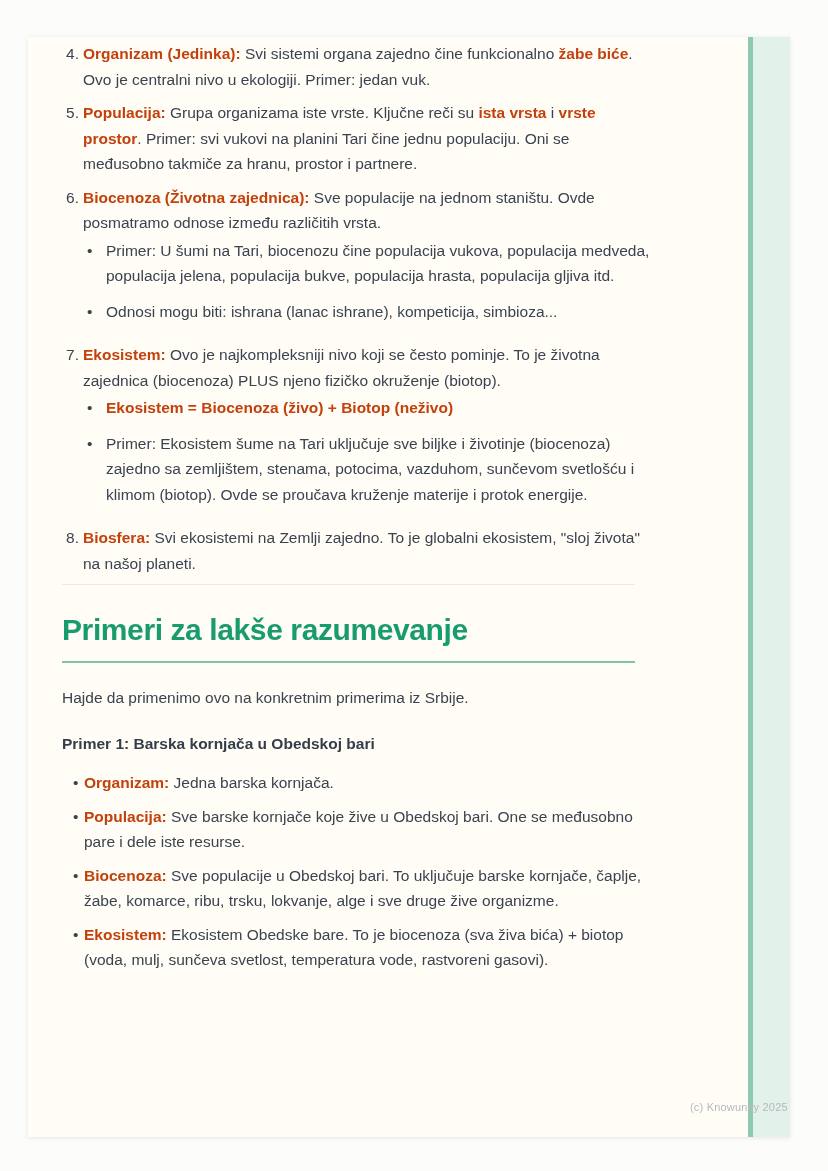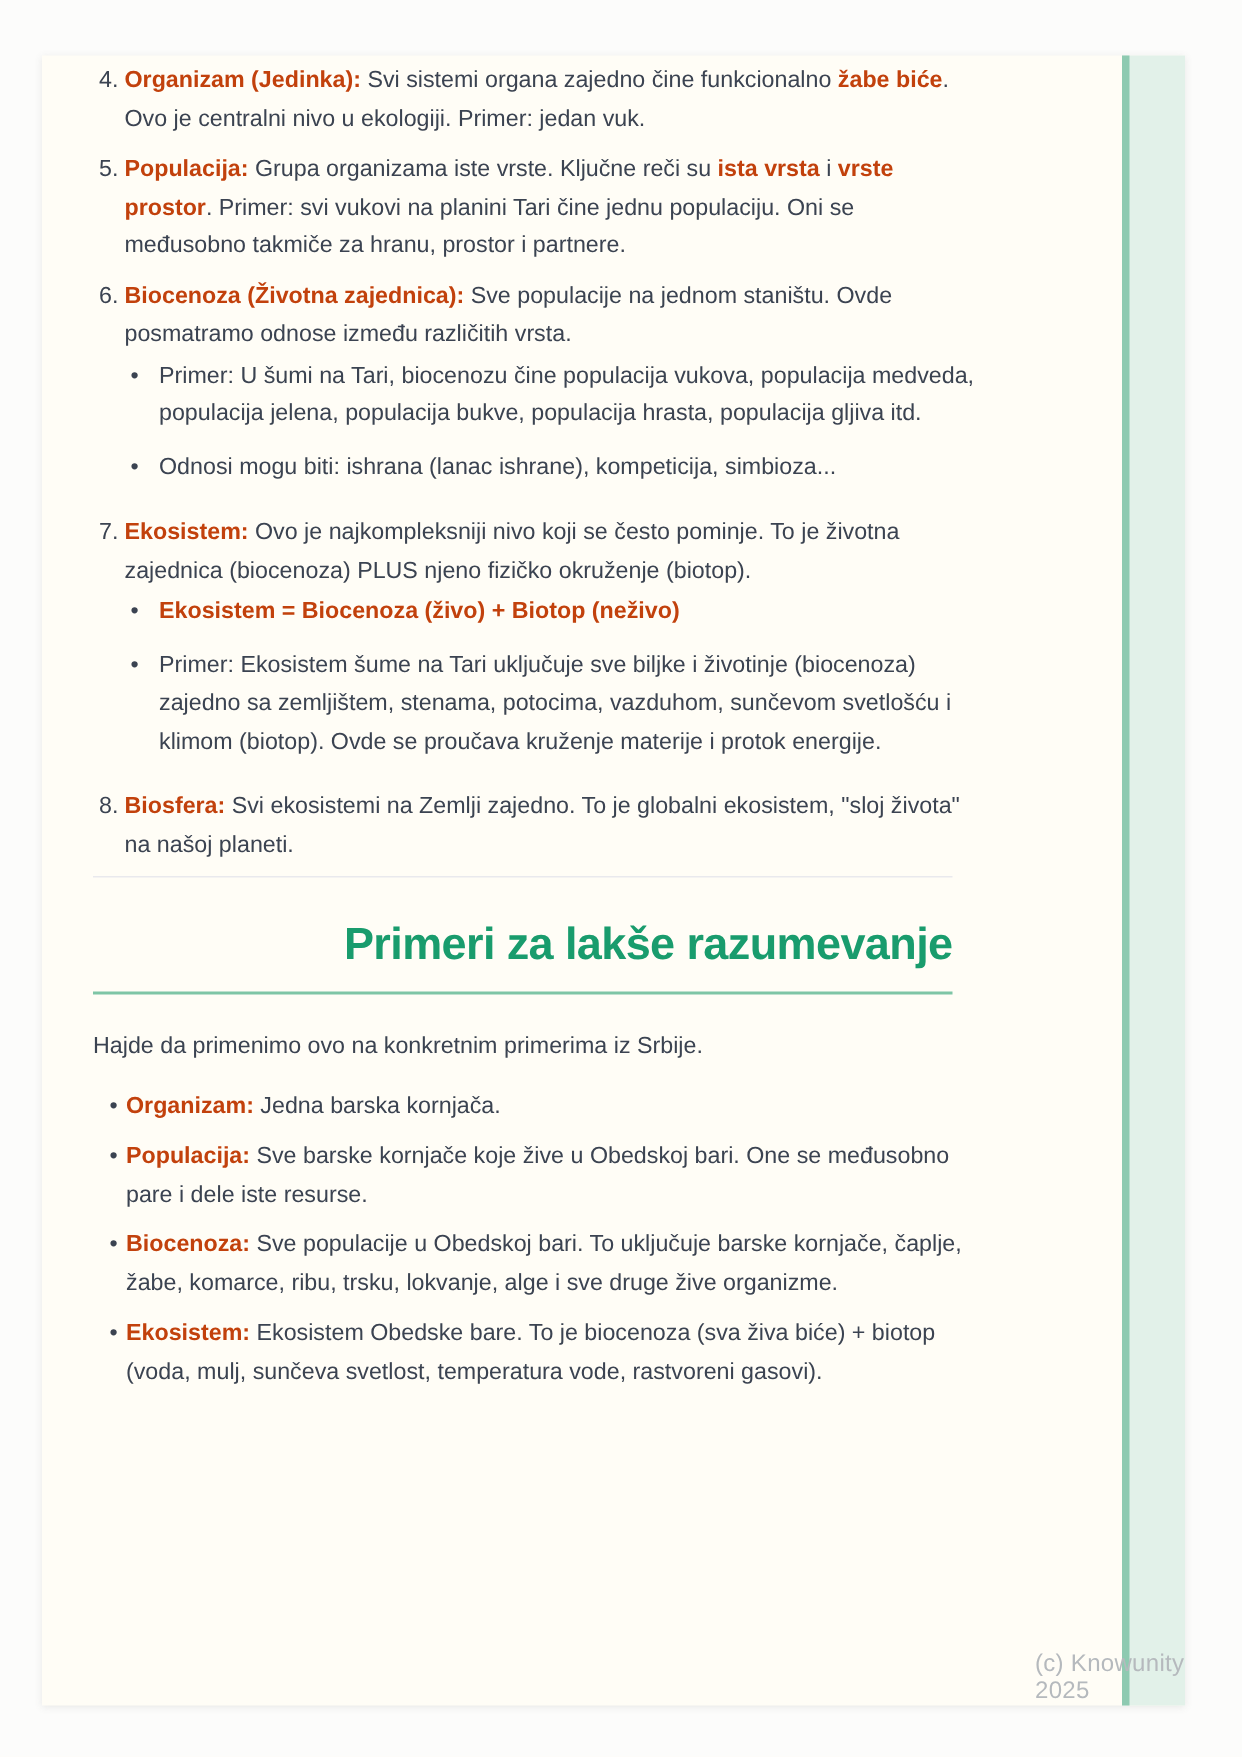--- a/index.html
+++ b/index.html
@@ -46,7 +46,7 @@
     color:#199c6d; letter-spacing:-0.4px;
     margin:26px 0 0; padding:0 0 12px;
     border-bottom:2px solid #7ec5a6;
-    width:573px; box-sizing:border-box;text-align:right;
+    width:573px; box-sizing:border-box;
   }
   p.intro { margin:22px 0 0; }
   p.ex-heading { margin:20px 0 0; font-weight:700; color:#343d4a; }

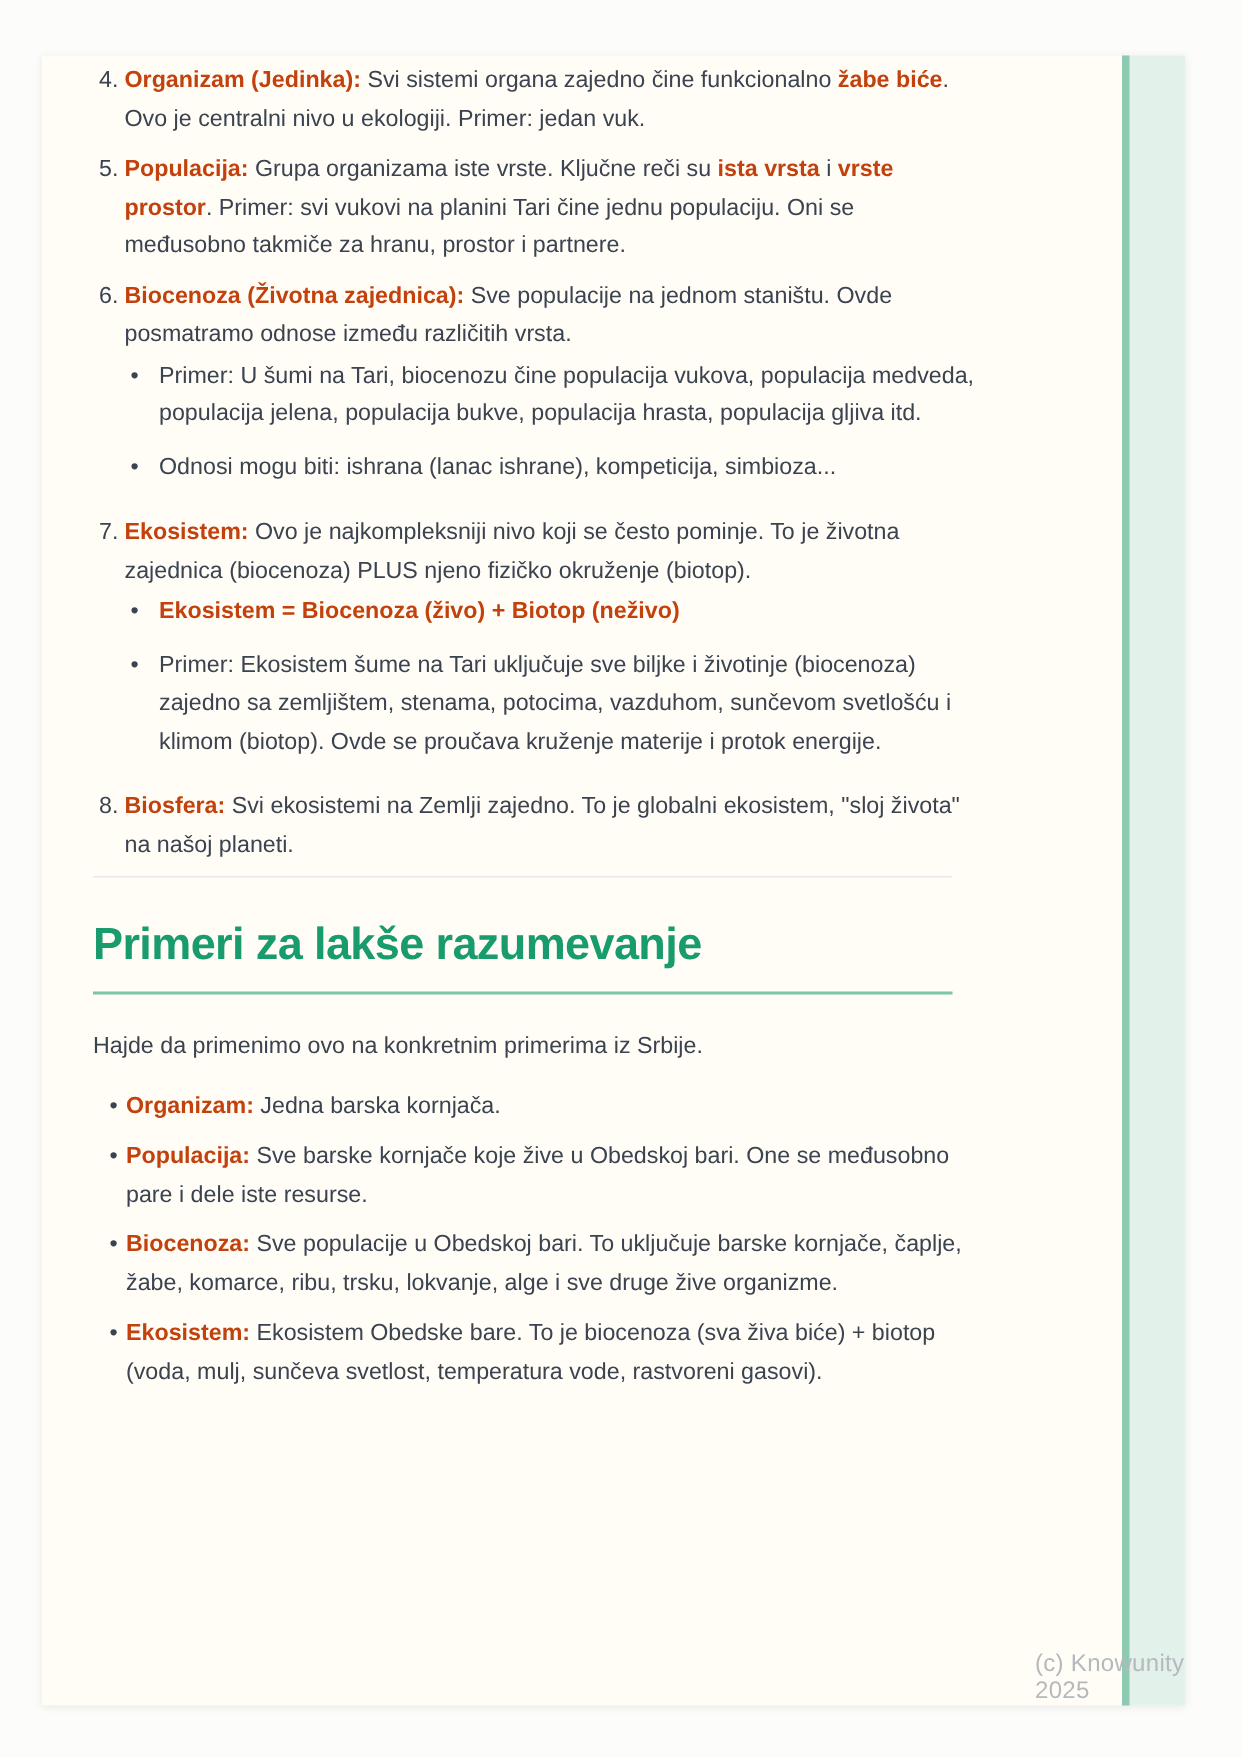--- a/index.html
+++ b/index.html
@@ -122,6 +122,7 @@
       <hr class="divider">
       <h2 class="section-heading">Primeri za lakše razumevanje</h2>
       <p class="intro">Hajde da primenimo ovo na konkretnim primerima iz Srbije.</p>
+      <p class="ex-heading">Primer 1: Barska kornjača u Obedskoj bari</p>
       <ul class="examples">
           <li>
             <span class="exdot">•</span>

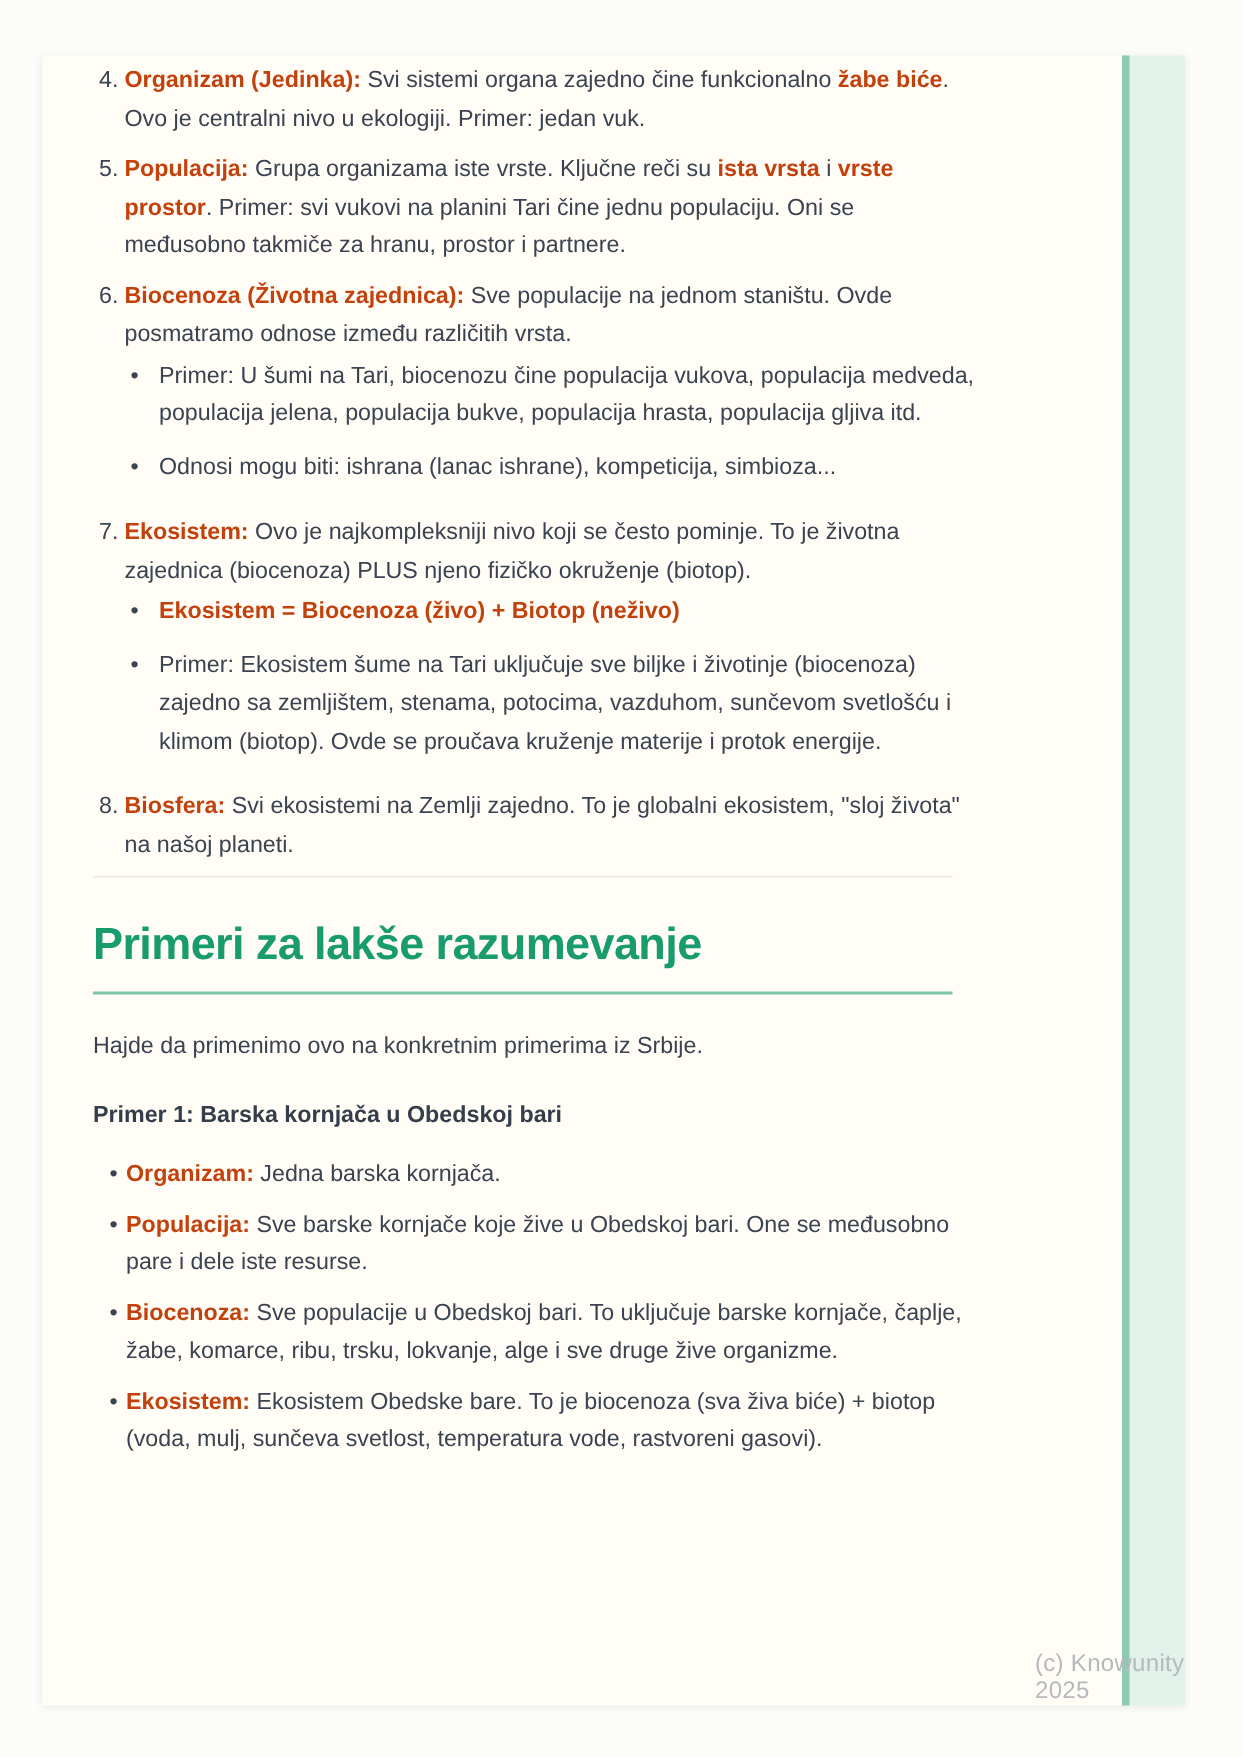--- a/index.html
+++ b/index.html
@@ -138,7 +138,7 @@
           </li>
           <li>
             <span class="exdot">•</span>
-            <div class="ex-text"><span class="b">Ekosistem:</span><span> Ekosistem Obedske bare. To je biocenoza (sva živa biće) + biotop (voda, mulj, sunčeva svetlost, temperatura vode, rastvoreni gasovi).</span></div>
+            <div class="ex-text"><span class="b">Ekosistem:</span><span> Ekosistem Obedske bare. To je biocenoza (sva živa bića) + biotop (voda, mulj, sunčeva svetlost, temperatura vode, rastvoreni gasovi).</span></div>
           </li>
         </ul>
     </div>

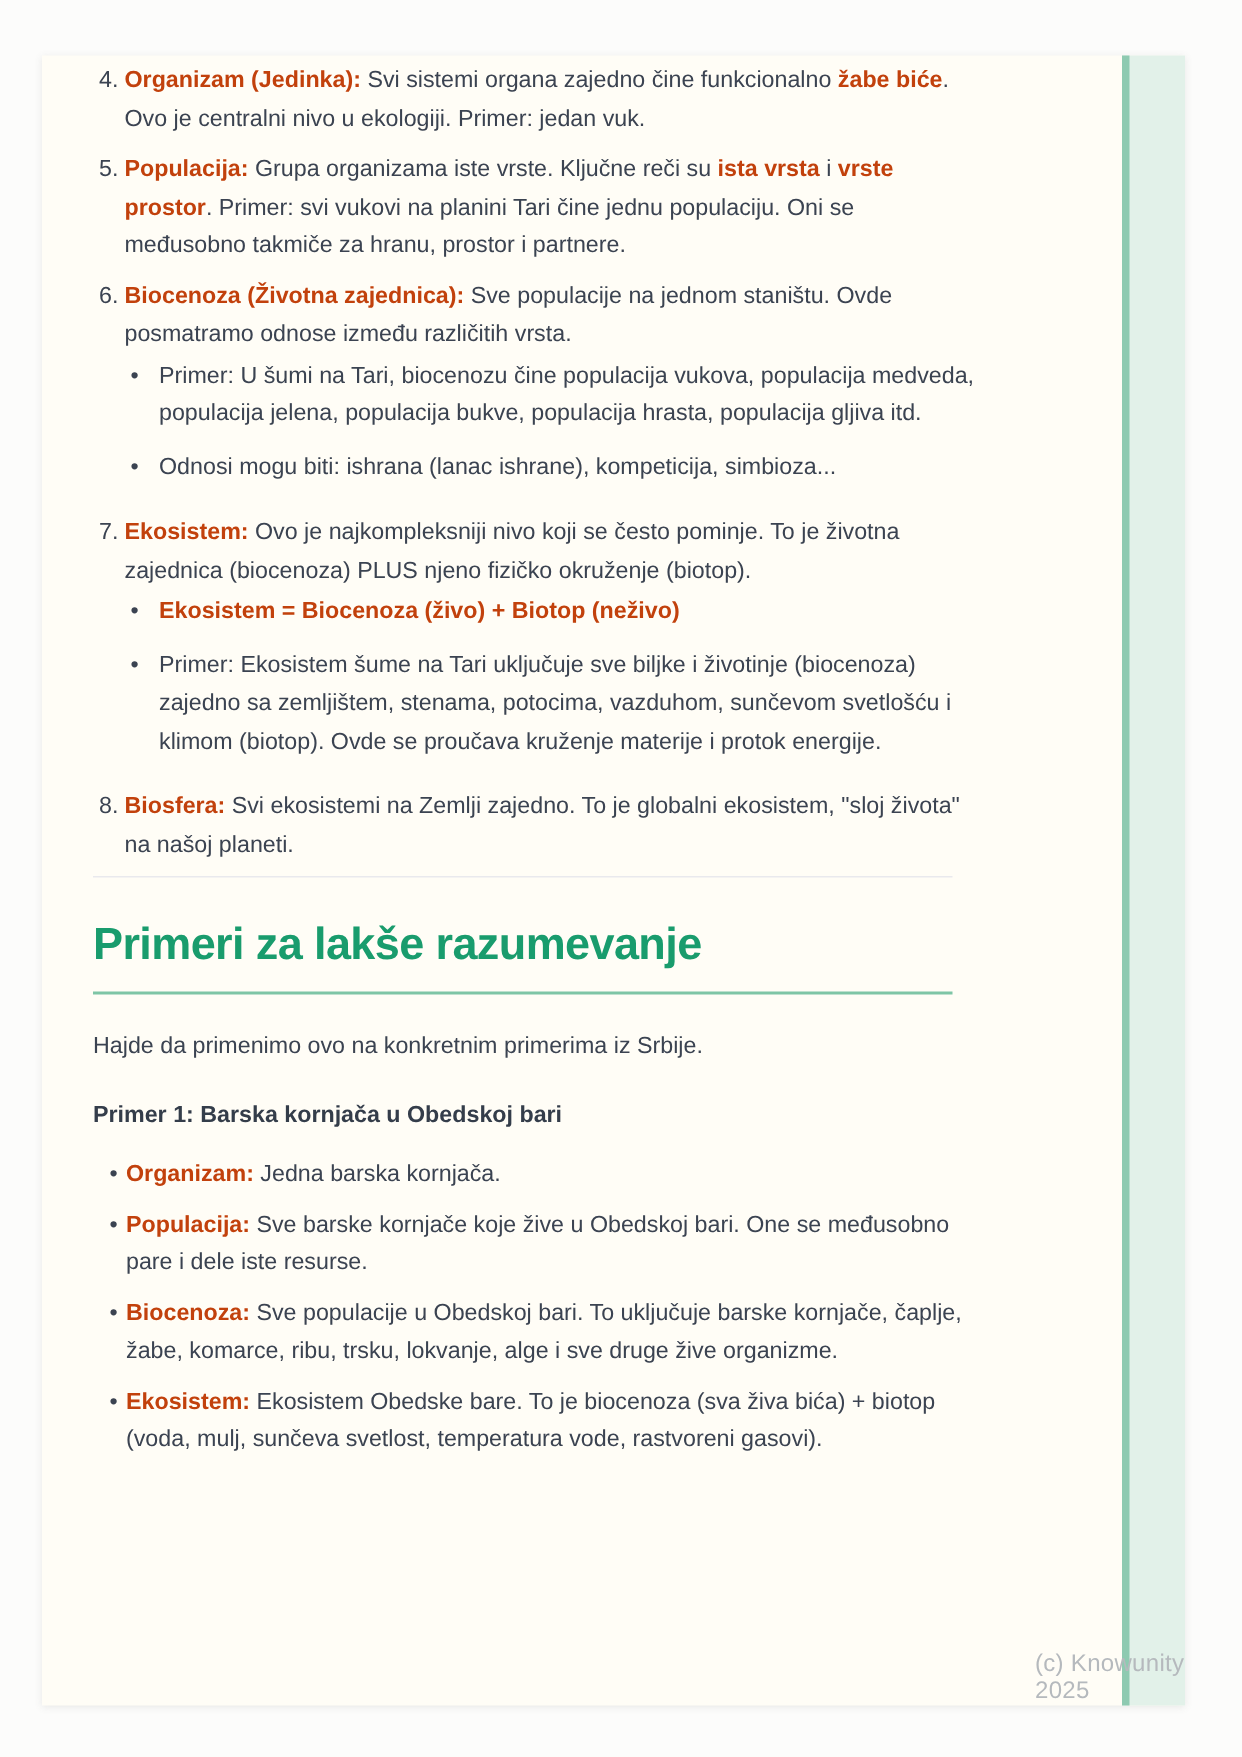--- a/index.html
+++ b/index.html
@@ -56,7 +56,7 @@
 
   .watermark {
     position:absolute; left:690px; top:1101px;
-    font-size:16px; color:#b5b9bd; letter-spacing:0.2px;
+    font-size:11px; color:#b5b9bd; letter-spacing:0.2px;
     z-index:4;
   }
 </style>

